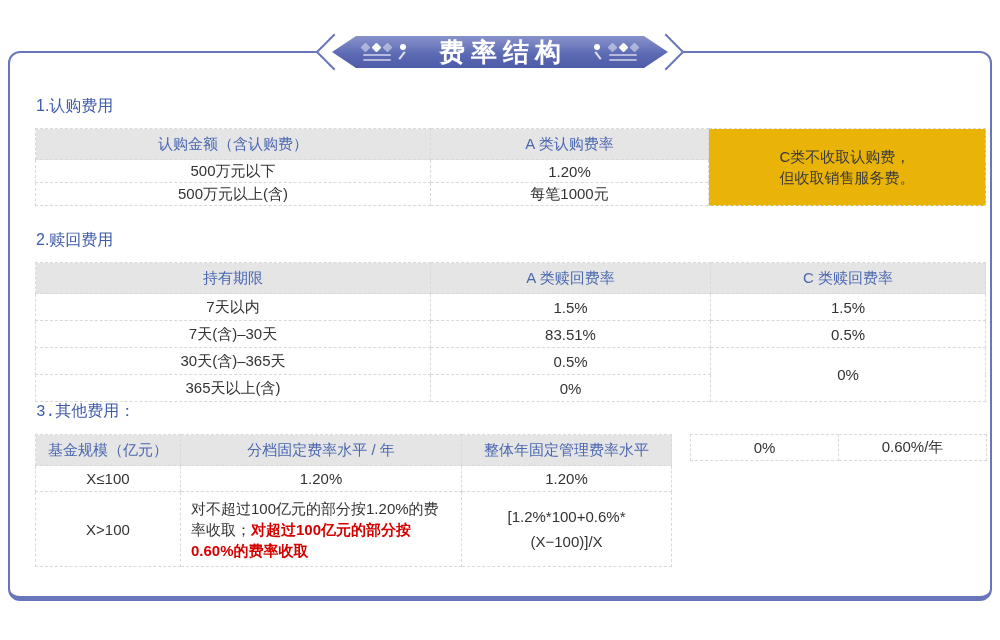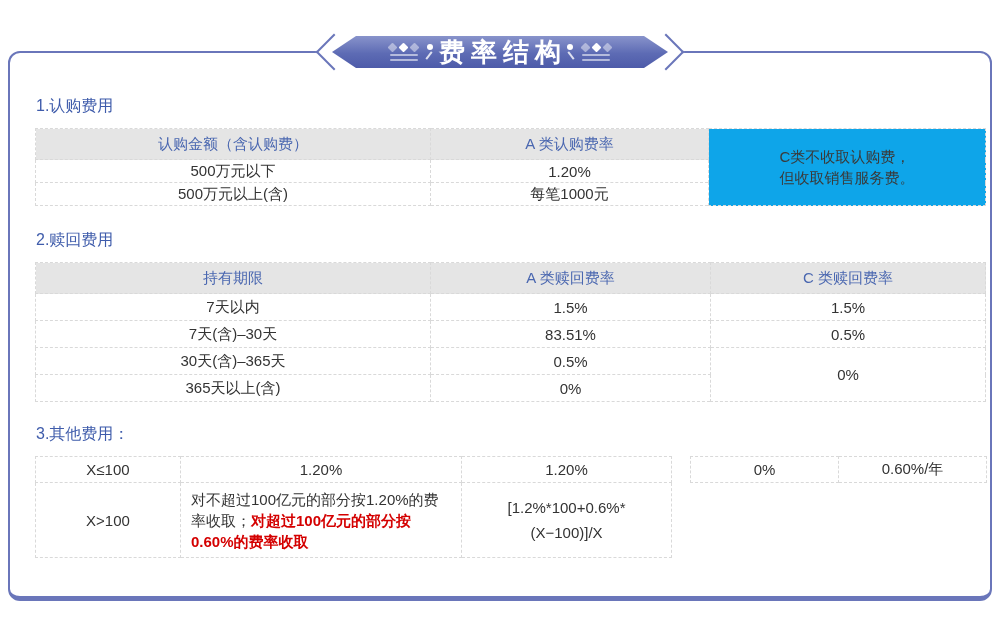--- a/index.html
+++ b/index.html
@@ -24,7 +24,7 @@
     position:relative;z-index:2;width:336px;height:30px;flex:none;box-sizing:border-box;
     background:linear-gradient(180deg,#8893cb 0%,#5d6bb4 55%,#4d5ba9 100%);
     clip-path:polygon(0 50%,24px 0,calc(100% - 24px) 0,100% 50%,calc(100% - 24px) 100%,24px 100%);
-    display:flex;align-items:center;justify-content:center;padding:16px 30px;
+    display:flex;align-items:center;justify-content:space-between;padding:16px 30px;
   }
   .banner-title{
     color:#ffffff;font-size:26px;font-weight:bold;letter-spacing:6px;white-space:nowrap;

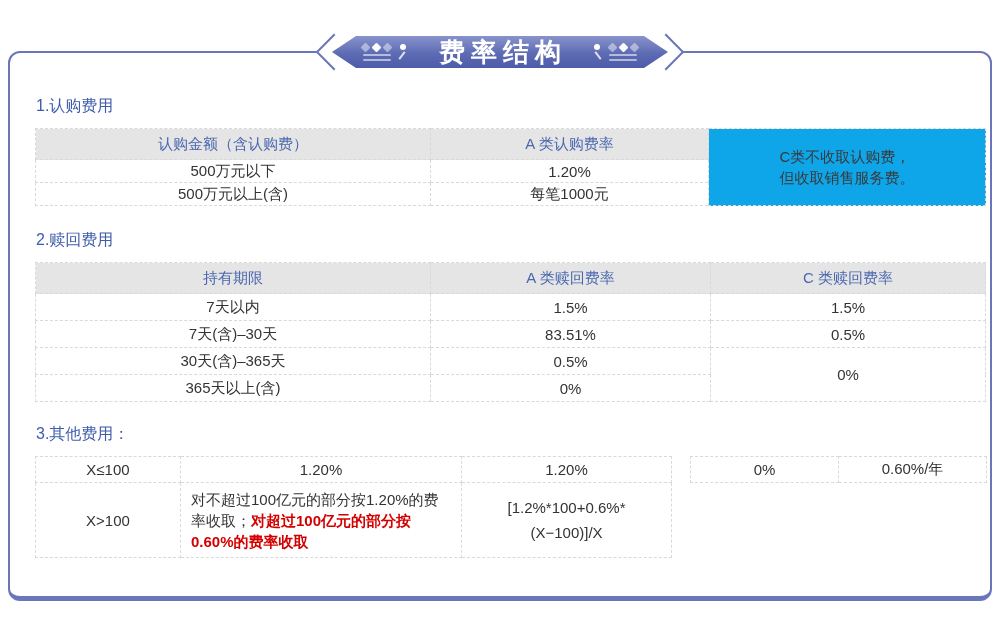--- a/index.html
+++ b/index.html
@@ -51,7 +51,7 @@
   .t1{width:950px;}
   .t1 th{height:30px;}
   .t1 td{height:22px;}
-  .t1 .note-cell{vertical-align:middle;background:#0ea5e9;}
+  .t1 .note-cell{vertical-align:middle;background:#eab308;}
   .note-inner{display:inline-block;text-align:left;line-height:21px;color:#3a3a3a;}
   .t2{width:950px;}
   .t2 th{height:30px;margin-left:16px;}

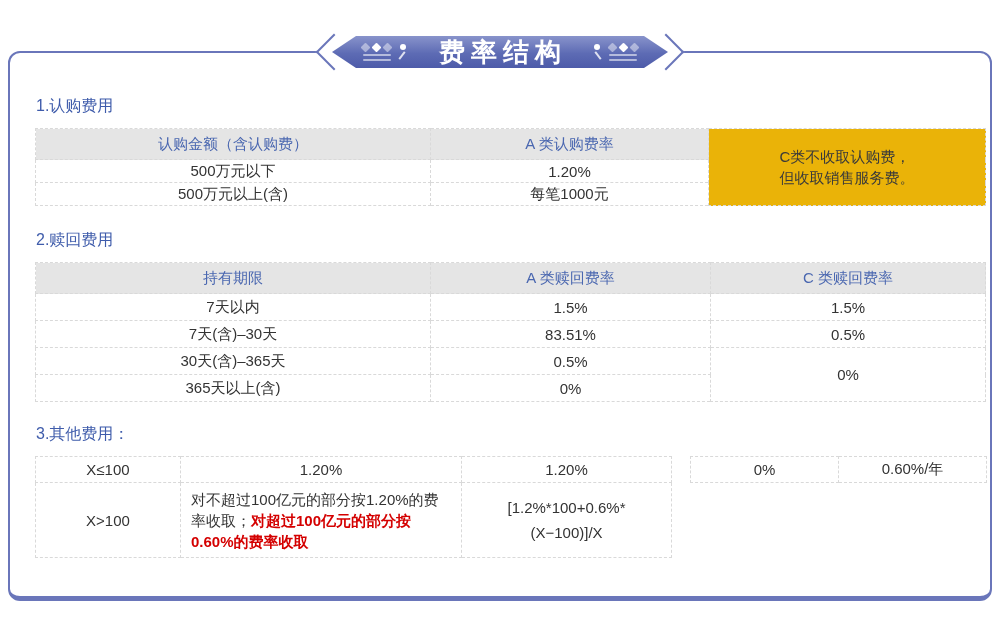--- a/index.html
+++ b/index.html
@@ -44,7 +44,7 @@
   .content{position:absolute;left:35px;top:96px;width:950px;z-index:2;}
   .sec-title{font-size:16px;font-weight:400;color:#3f5cab;margin:0 0 12px 1px;line-height:20px;}
   .sec-title.mt1{margin-top:24px;}
-  .sec-title.mt2{margin-top:22px;}
+  .sec-title.mt2{font-family:Liberation Mono, monospace;}
   table{border-collapse:collapse;table-layout:fixed;}
   th,td{border:1px dashed #d9d9d9;font-size:15px;text-align:center;font-weight:400;padding:0;}
   th{background:#e5e5e5;color:#4a67b0;}

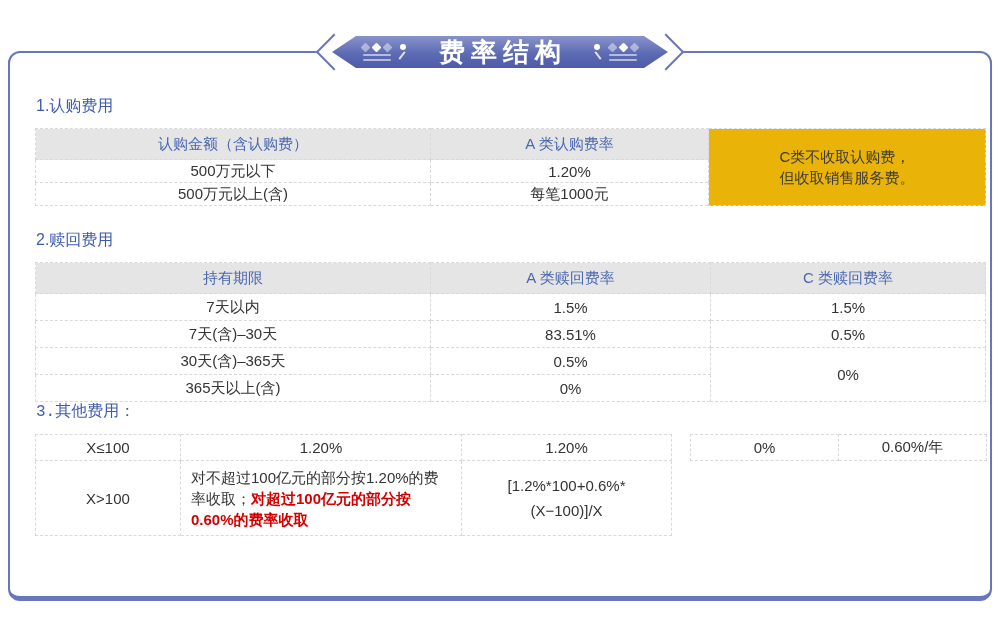--- a/index.html
+++ b/index.html
@@ -186,6 +186,11 @@
           <col style="width:210px">
       </colgroup>
         <tbody>
+          <tr>
+        <th>基金规模（亿元）</th>
+        <th>分档固定费率水平 / 年</th>
+        <th>整体年固定管理费率水平</th>
+      </tr>
       <tr class="r1">
         <td>X≤100</td>
         <td>1.20%</td>

